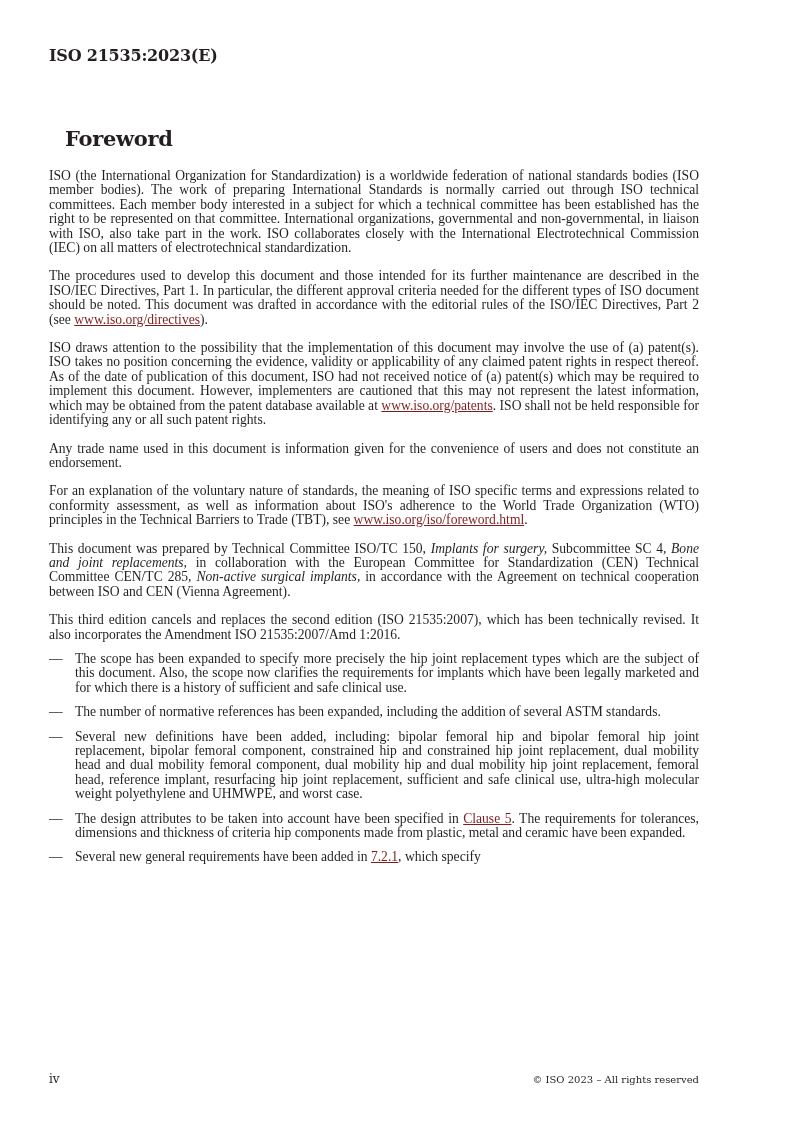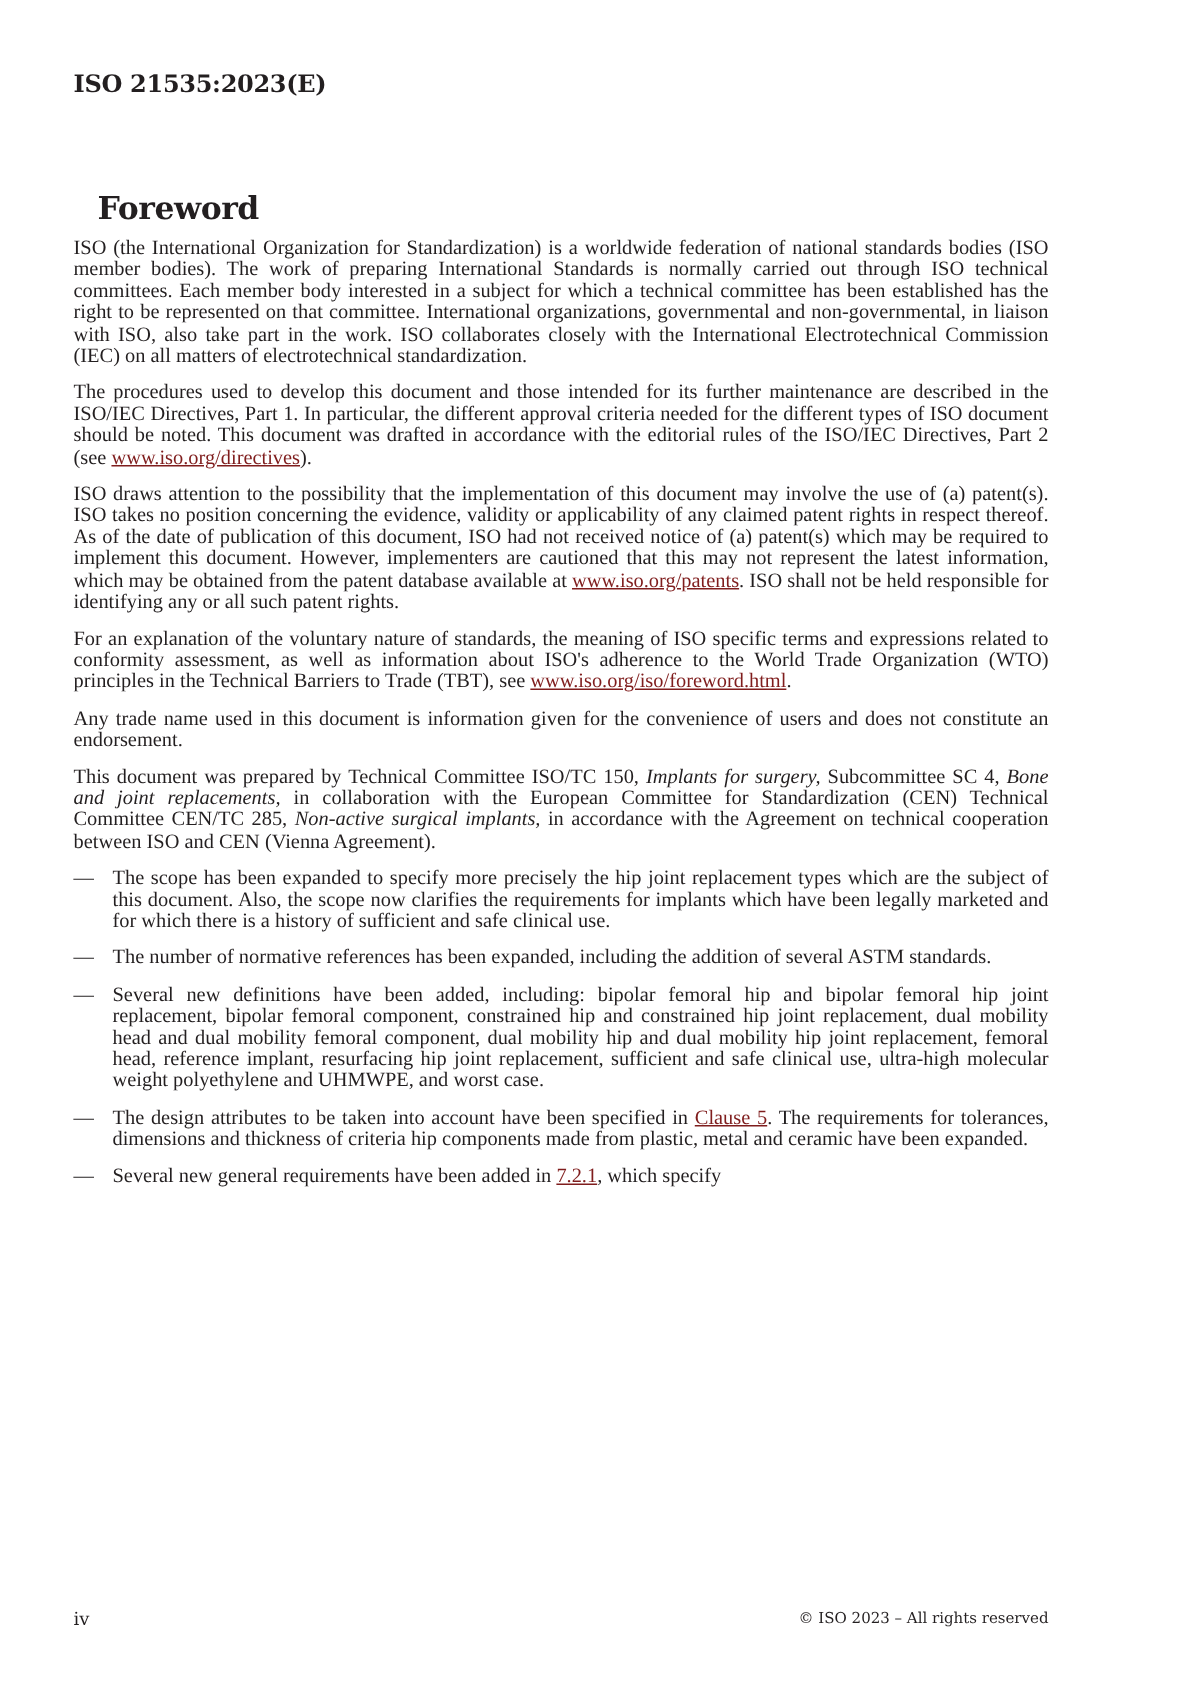--- a/index.html
+++ b/index.html
@@ -22,7 +22,7 @@
     position: absolute; left: 49px; top: 155px; width: 650px;
     font-size: 13.6px; line-height: 14.4px; text-align: justify;
   }
-  .body p { margin: 3px 0 10px 0; font-family: Liberation Serif, serif; }
+  .body p { margin: 14px 0 10px 0; font-family: Liberation Serif, serif; }
   .body a { color: #7f1d1d; text-decoration: underline; }
   .list { margin: 0; padding: 0; list-style: none; }
   .list li { position: relative; padding-left: 26px; margin: 0 0 10px 0; }

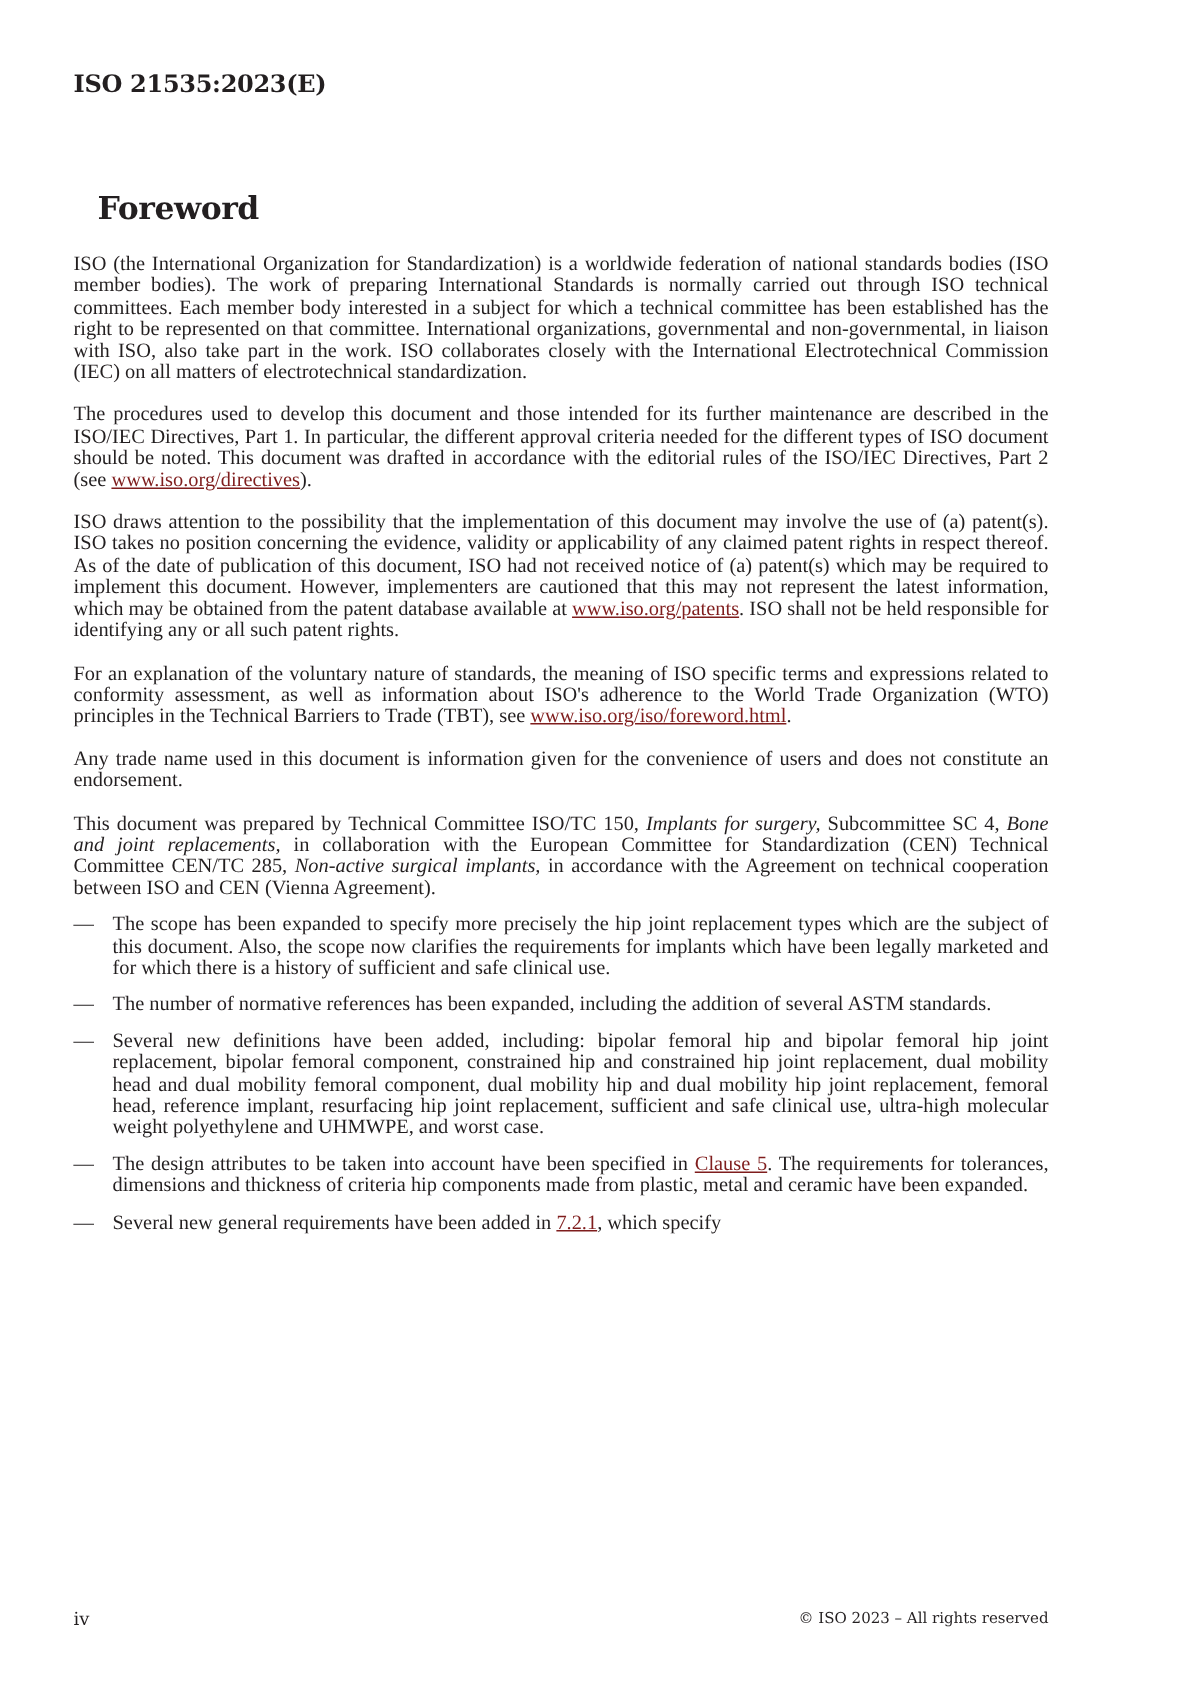--- a/index.html
+++ b/index.html
@@ -50,9 +50,9 @@
 
   <p><span>ISO draws attention to the possibility that the implementation of this document may involve the use of (a) patent(s). ISO takes no position concerning the evidence, validity or applicability of any claimed patent rights in respect thereof. As of the date of publication of this document, ISO had not received notice of (a) patent(s) which may be required to implement this document. However, implementers are cautioned that this may not represent the latest information, which may be obtained from the patent database available at </span><a href="#">www.iso.org/patents</a><span>. ISO shall not be held responsible for identifying any or all such patent rights.</span></p>
 
+  <p>Any trade name used in this document is information given for the convenience of users and does not constitute an endorsement.</p>
+
   <p><span>For an explanation of the voluntary nature of standards, the meaning of ISO specific terms and expressions related to conformity assessment, as well as information about ISO's adherence to the World Trade Organization (WTO) principles in the Technical Barriers to Trade (TBT), see </span><a href="#">www.iso.org/iso/foreword.html</a><span>.</span></p>
-
-  <p>Any trade name used in this document is information given for the convenience of users and does not constitute an endorsement.</p>
 
   <p><span>This document was prepared by Technical Committee ISO/TC 150, </span><i>Implants for surgery,</i><span> Subcommittee SC 4, </span><i>Bone and joint replacements,</i><span> in collaboration with the European Committee for Standardization (CEN) Technical Committee CEN/TC 285, </span><i>Non-active surgical implants,</i><span> in accordance with the Agreement on technical cooperation between ISO and CEN (Vienna Agreement).</span></p>
 

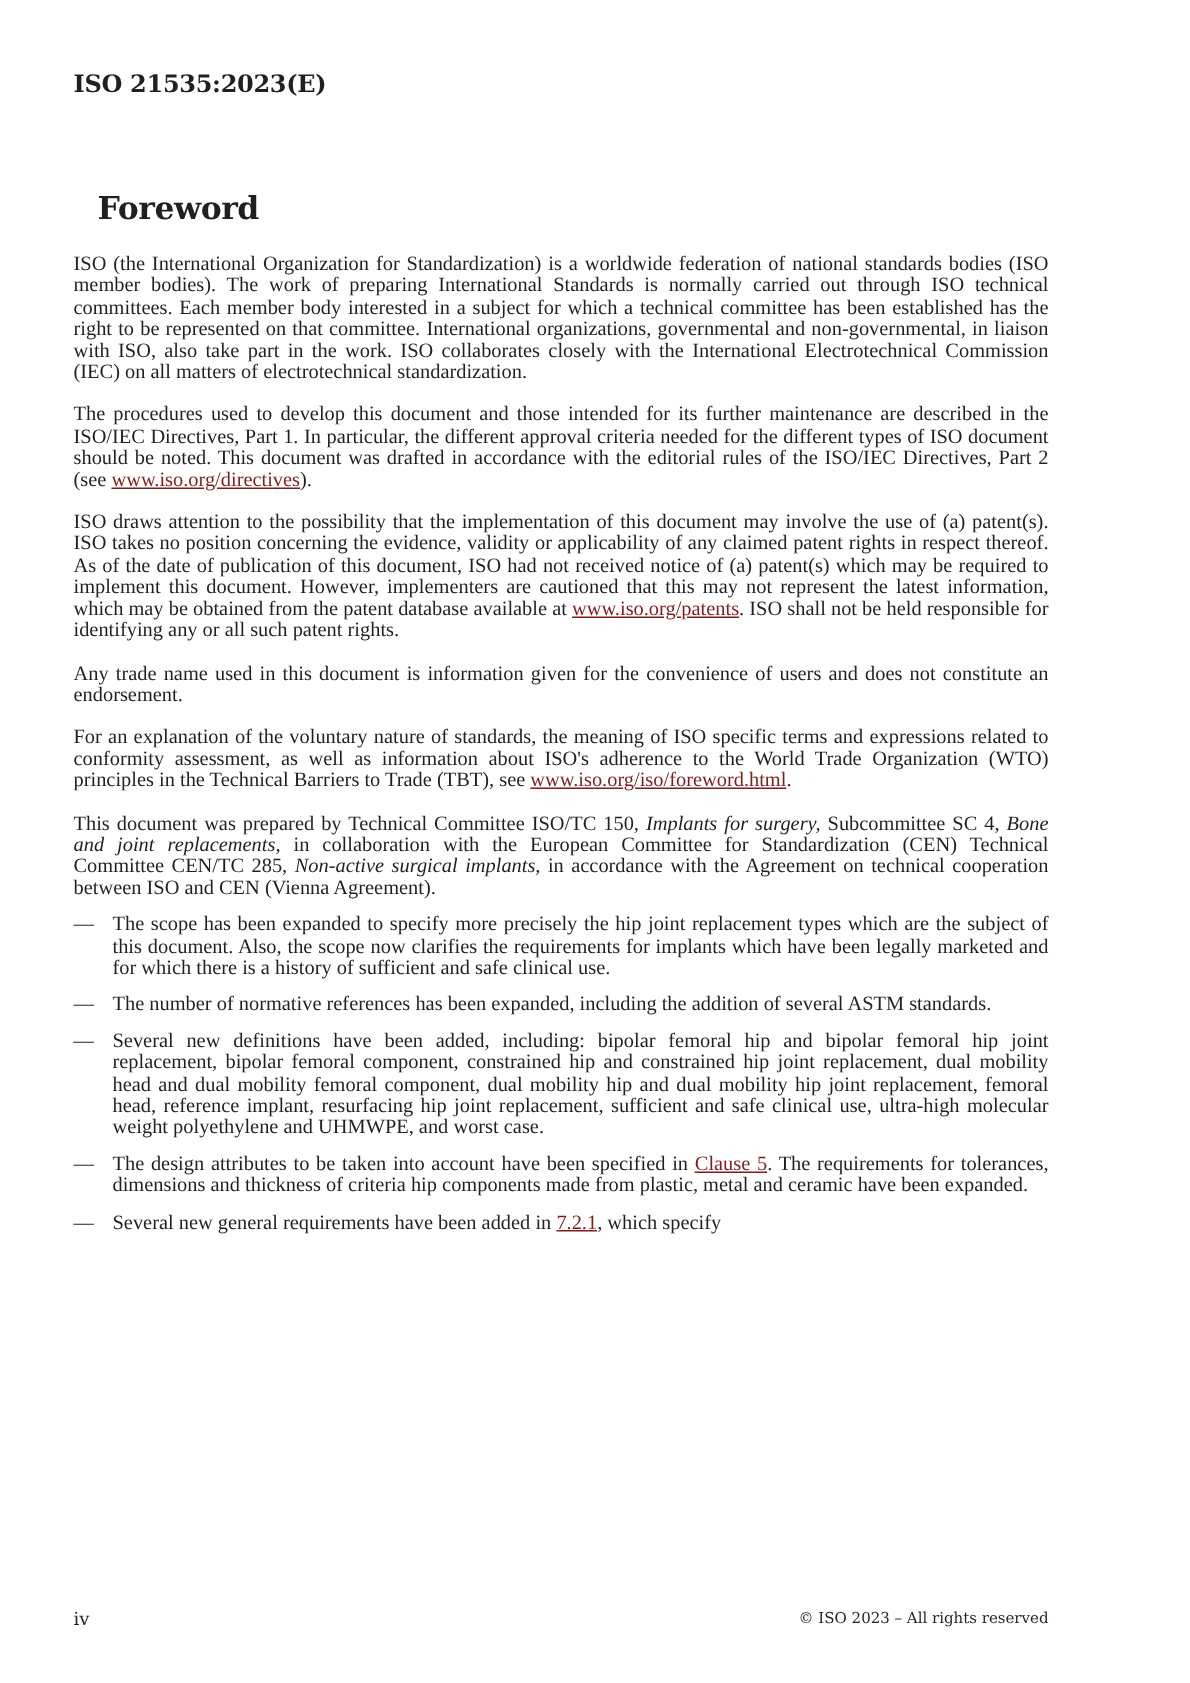--- a/index.html
+++ b/index.html
@@ -56,6 +56,7 @@
 
   <p><span>This document was prepared by Technical Committee ISO/TC 150, </span><i>Implants for surgery,</i><span> Subcommittee SC 4, </span><i>Bone and joint replacements,</i><span> in collaboration with the European Committee for Standardization (CEN) Technical Committee CEN/TC 285, </span><i>Non-active surgical implants,</i><span> in accordance with the Agreement on technical cooperation between ISO and CEN (Vienna Agreement).</span></p>
 
+  <p>This third edition cancels and replaces the second edition (ISO 21535:2007), which has been technically revised. It also incorporates the Amendment ISO 21535:2007/Amd 1:2016.</p>
 
 
   <ul class="list">

